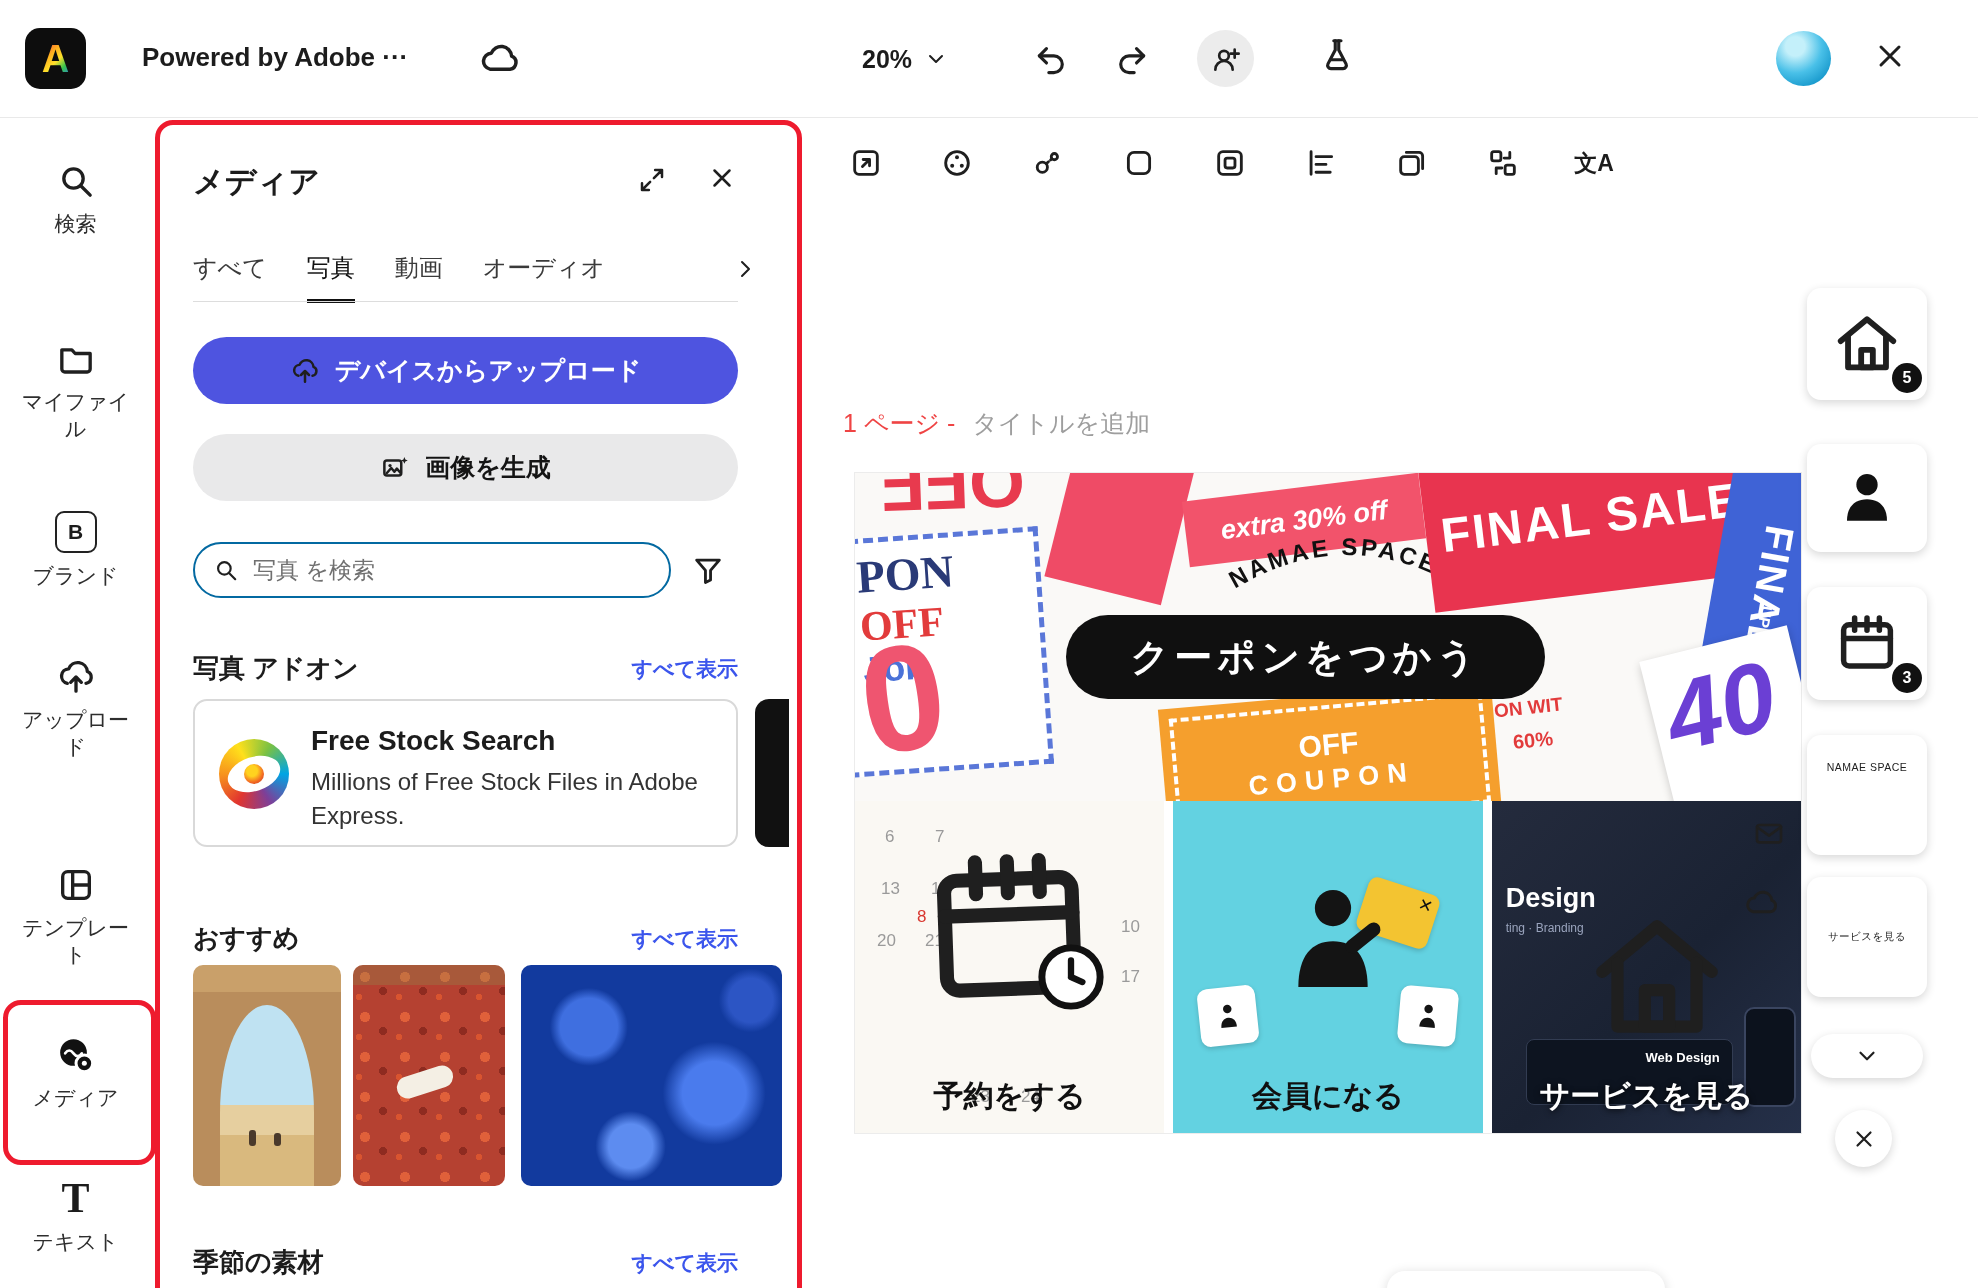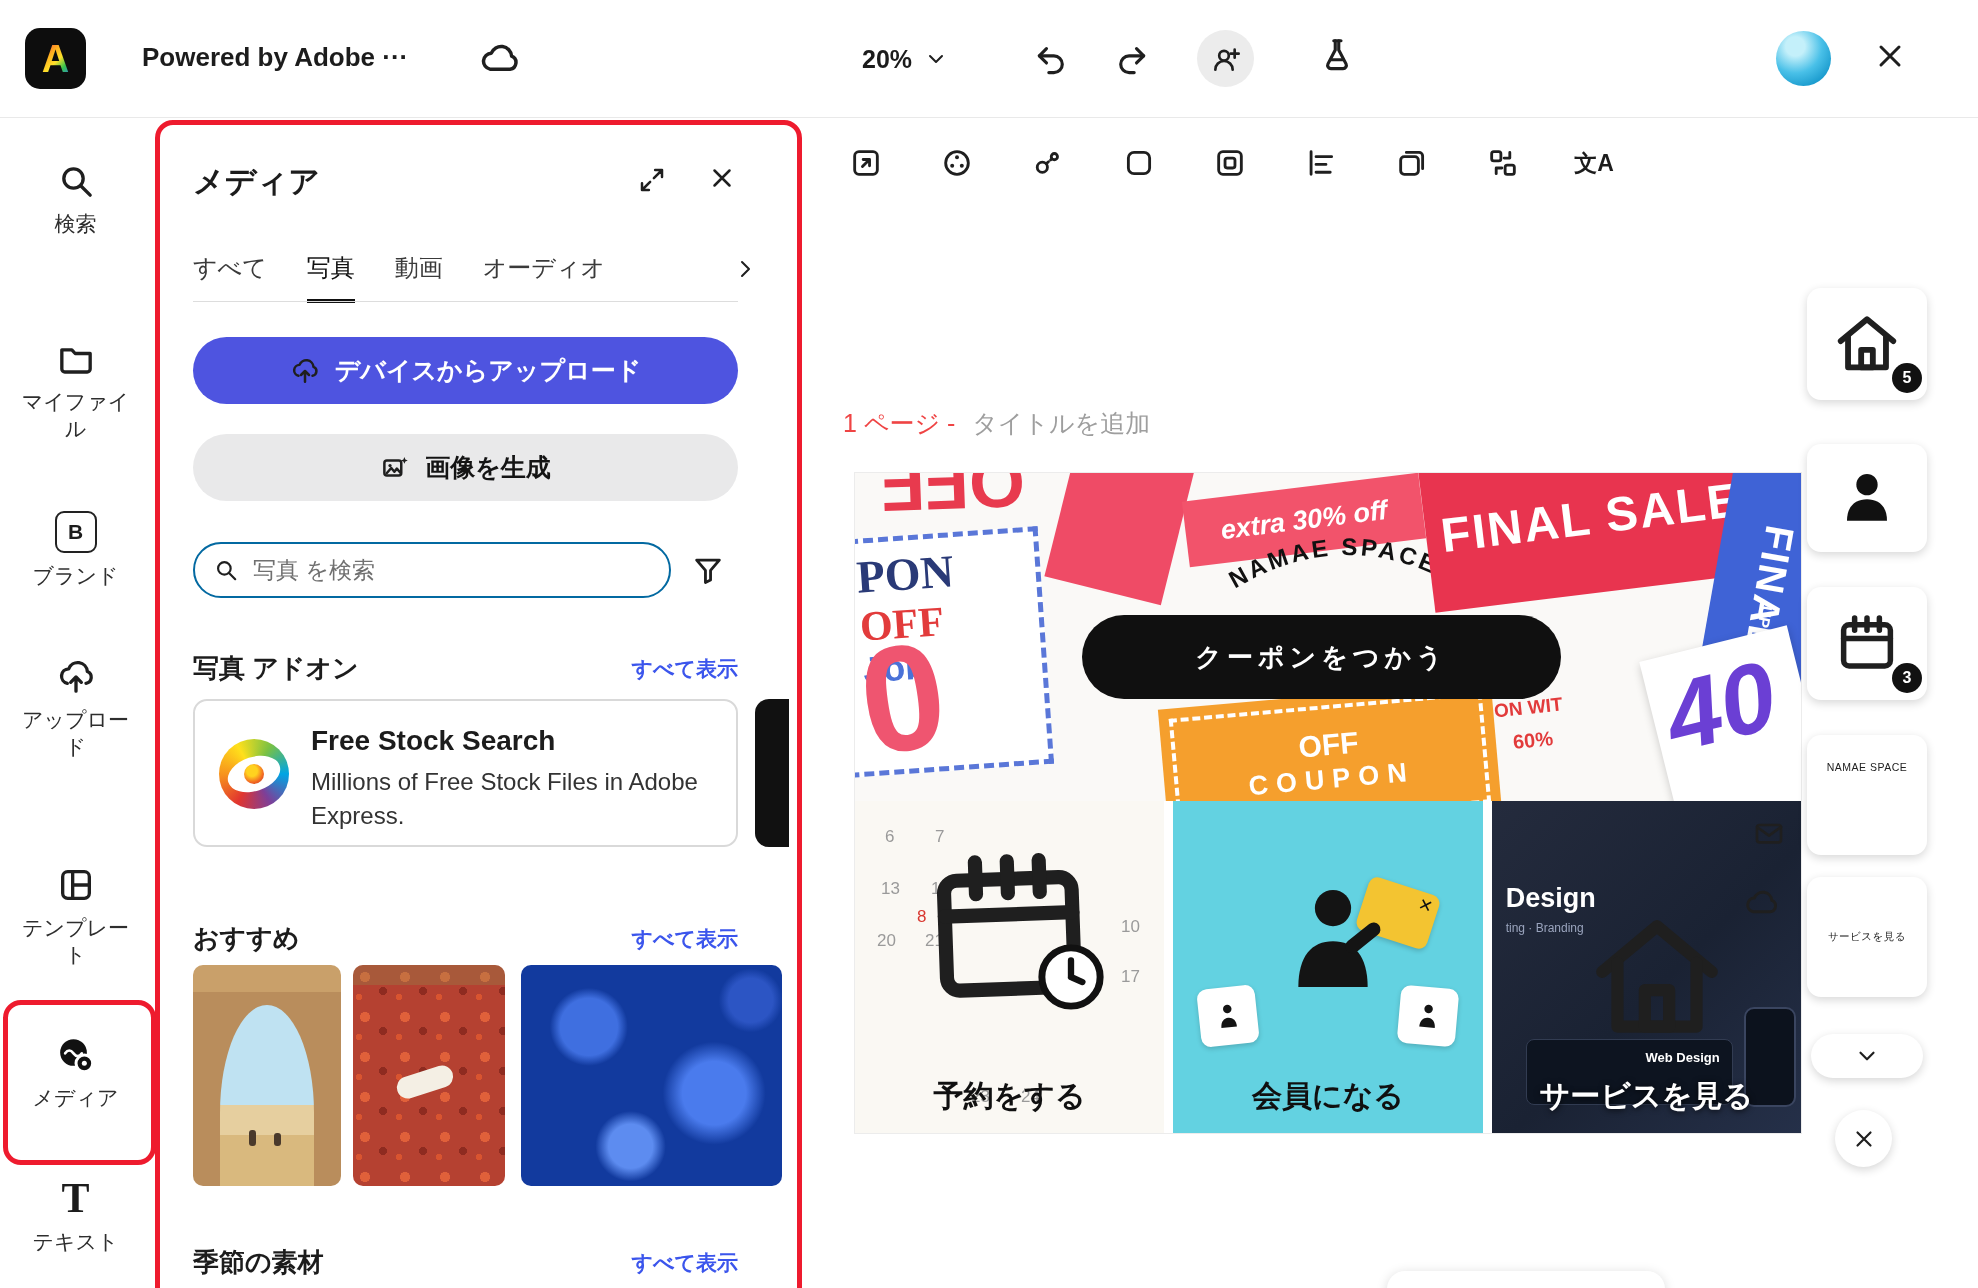--- a/index.html
+++ b/index.html
@@ -134,8 +134,8 @@
     align-items:center;justify-content:center;gap:2px;color:#fff}
   .c-orange .o1{font-size:30px;font-weight:800}
   .c-orange .o2{font-size:27px;font-weight:800;letter-spacing:8px}
-  .c-pill{position:absolute;left:227px;top:142px;width:479px;height:84px;border-radius:42px;background:#101010;z-index:3;
-    display:flex;align-items:center;justify-content:center;color:#fff;font-size:26px;font-weight:bold;letter-spacing:5px;white-space:nowrap}
+  .c-pill{position:absolute;left:211px;top:142px;width:479px;height:84px;border-radius:42px;background:#101010;z-index:3;
+    display:flex;align-items:center;justify-content:center;color:#fff;font-size:38px;font-weight:bold;letter-spacing:5px;white-space:nowrap}
 
   .tiles{position:absolute;left:0;top:328px;width:946px;height:332px;display:flex;gap:9px;background:#fff}
   .tile{flex:1;position:relative;overflow:hidden}

